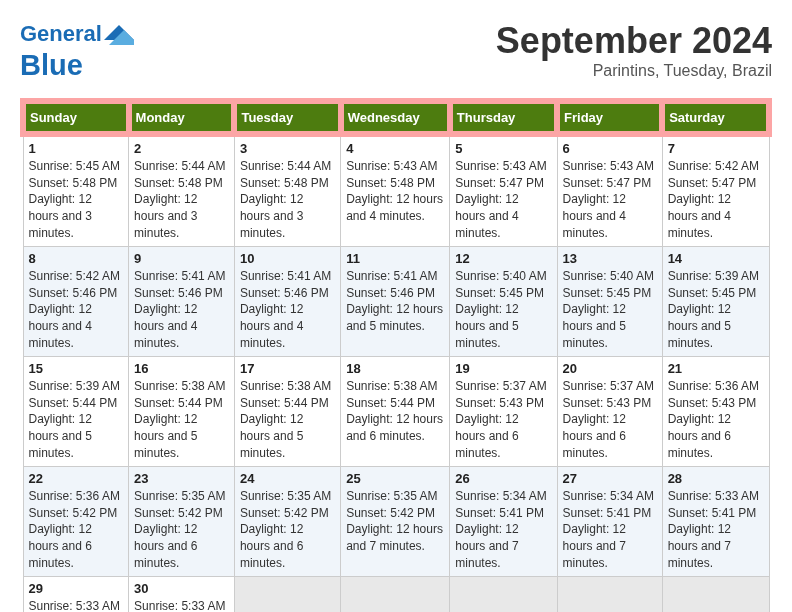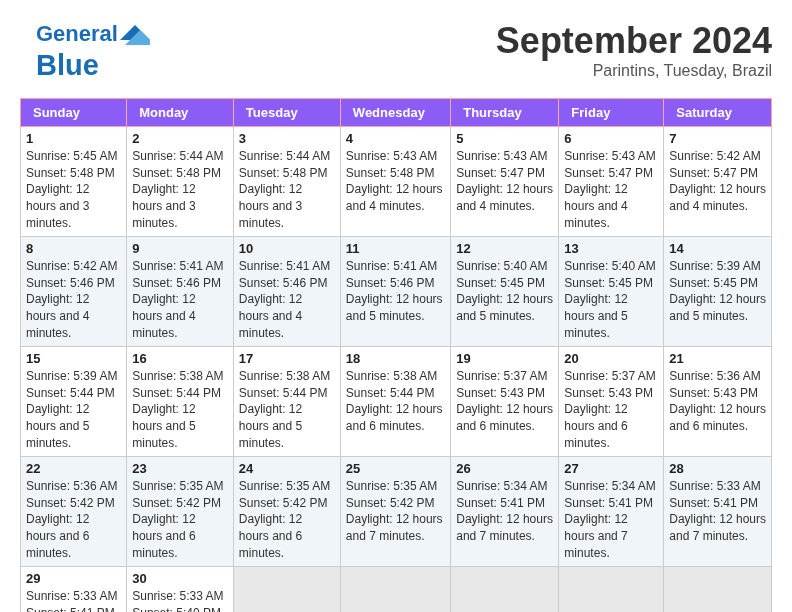--- a/index.html
+++ b/index.html
@@ -25,7 +25,6 @@
       font-weight: bold;
       color: #333;
       line-height: 1.1;
-      margin-left: 16px;
     }
     .logo-text span {
       color: #1a6cb5;

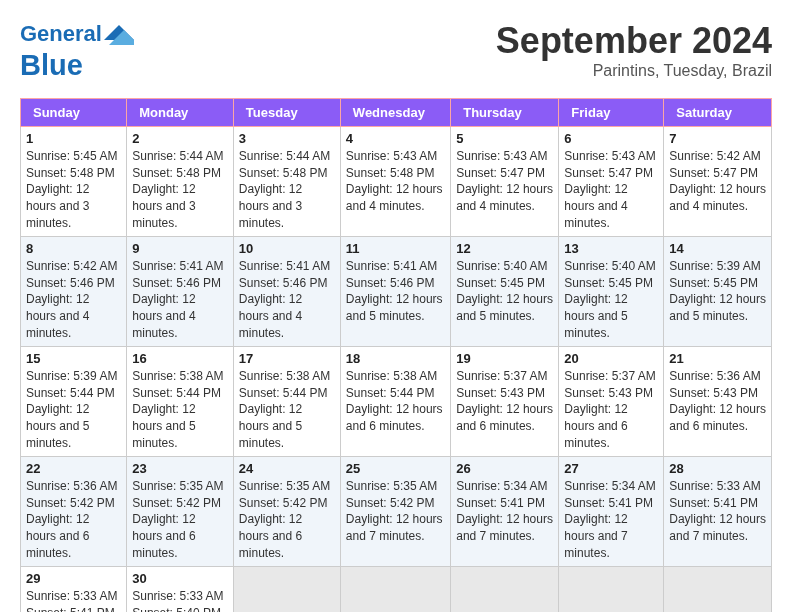--- a/index.html
+++ b/index.html
@@ -53,13 +53,13 @@
       font-size: 11px;
     }
     thead tr th {
-      background-color: #8b5cf6;
+      background-color: #4d7c0f;
       color: #fff;
-      padding: 6px 12px;
+      padding: 6px 4px;
       text-align: left;
       font-size: 13px;
       font-weight: bold;
-      border: 1px solid #fca5a5;
+      border: 6px solid #fca5a5;
     }
     tbody tr td {
       border: 1px solid #ccc;

